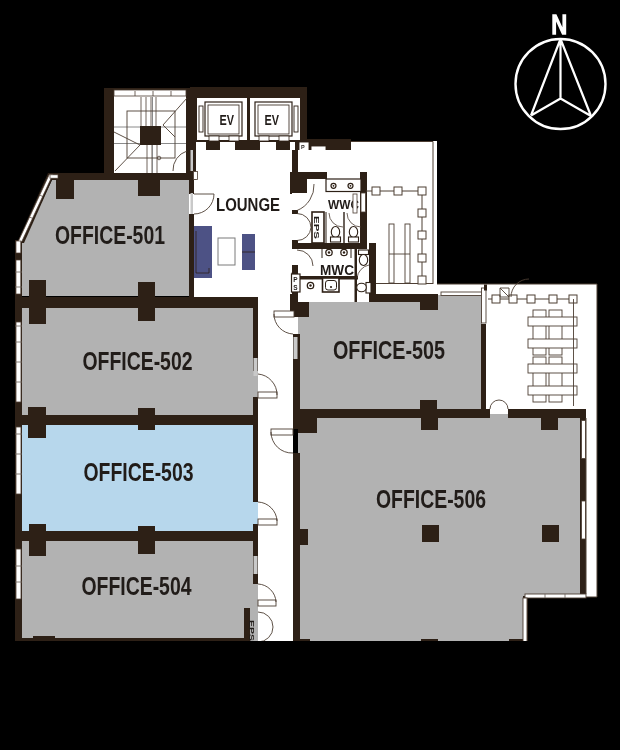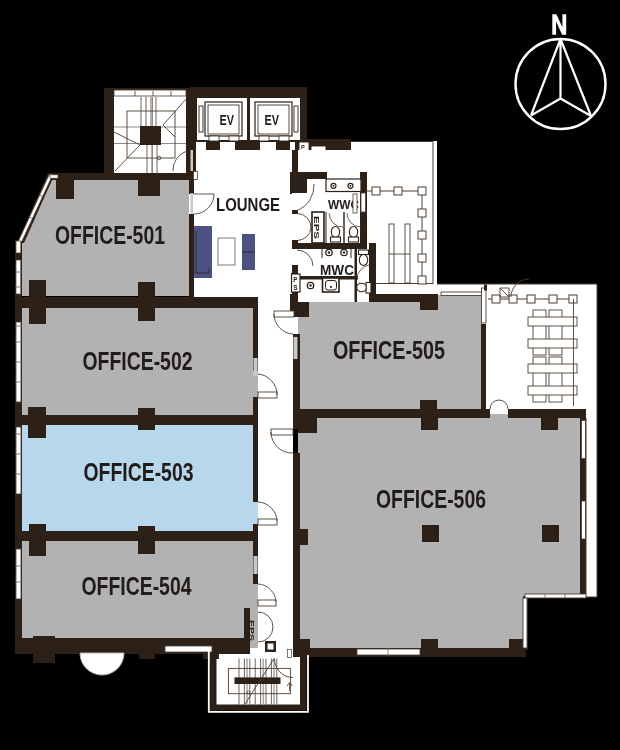--- a/index.html
+++ b/index.html
@@ -3,7 +3,7 @@
 <meta charset="utf-8">
 <style>
   html,body{margin:0;padding:0;background:#000;-webkit-font-smoothing:antialiased;}
-  .wrap{width:620px;height:750px;position:relative;background:#000;overflow:hidden;}
+  .wrap{width:620px;height:641px;position:relative;background:#000;overflow:hidden;}
   text{font-family:"Liberation Sans",sans-serif;}
   .room{font-weight:bold;fill:#211c19;font-size:26.5px;}
   .sm{font-weight:bold;fill:#211c19;}

